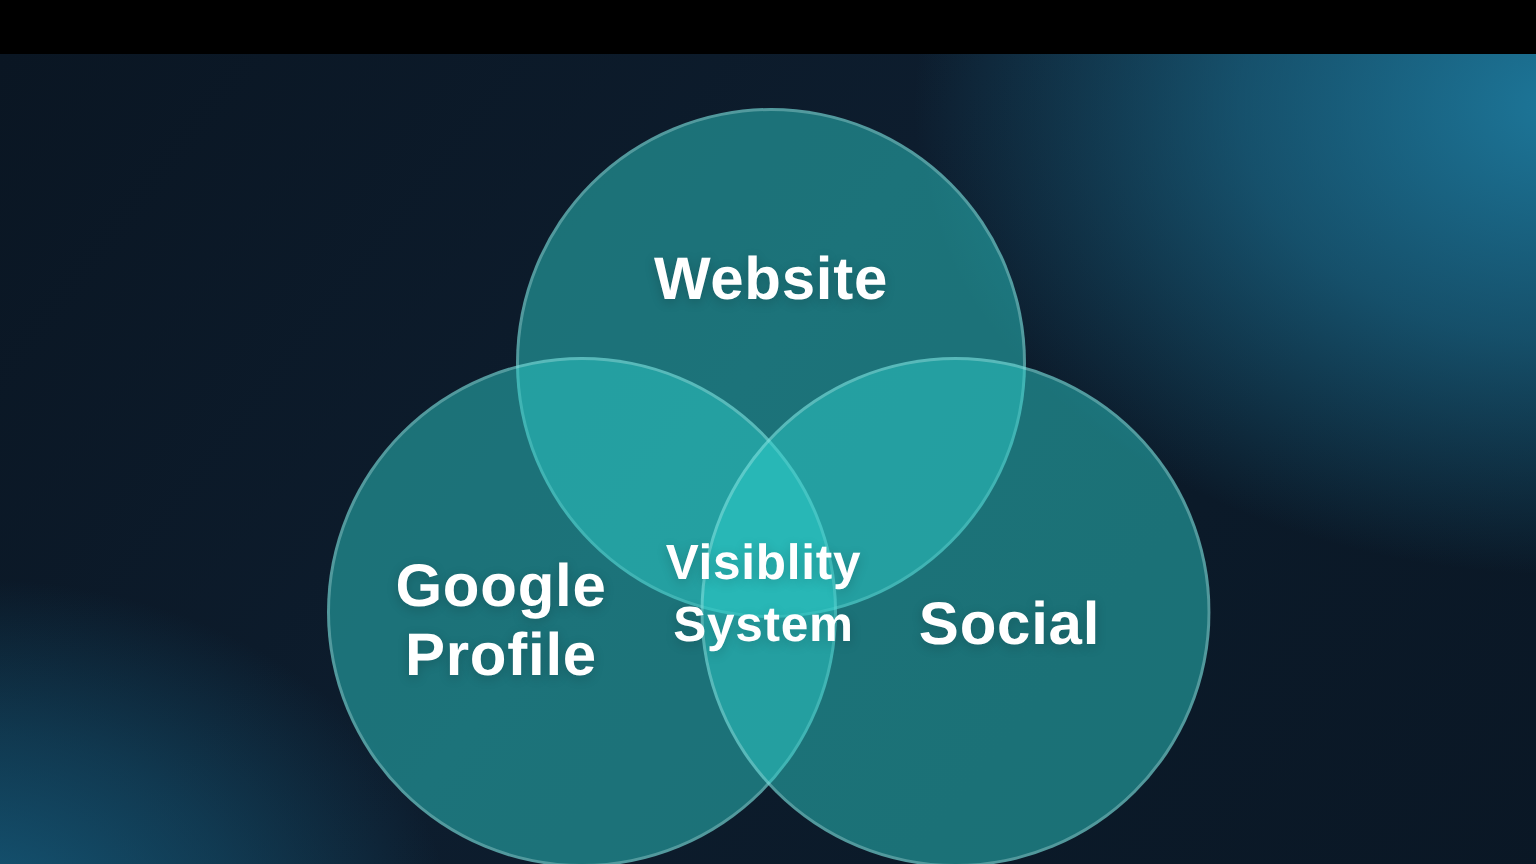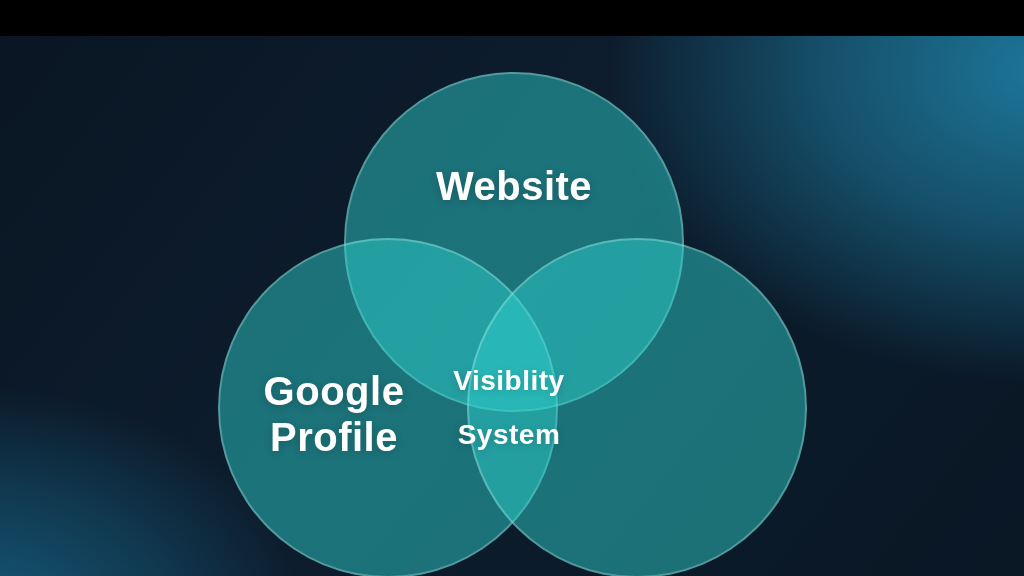--- a/index.html
+++ b/index.html
@@ -56,7 +56,7 @@
   }
   .label-center {
     left: 384px; top: 318px; width: 250px;
-    font-size: 28px; line-height: 54px;
+    font-size: 33px; line-height: 41px;
   }
 </style>
 </head>

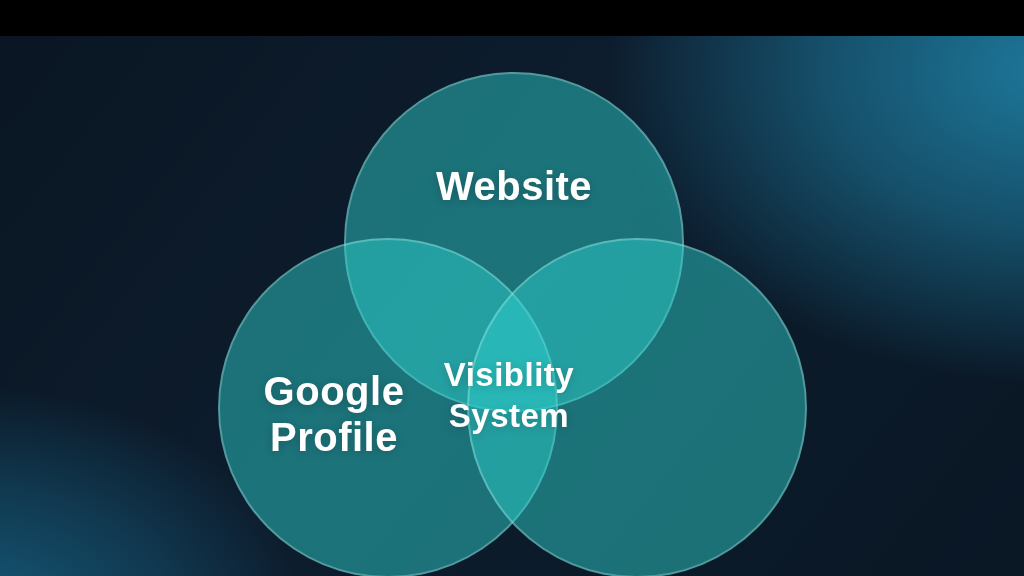--- a/index.html
+++ b/index.html
@@ -75,6 +75,7 @@
   <div class="venn-label label-google">Google
 Profile</div>
 
+  <div class="venn-label label-social">Social</div>
 
   <div class="venn-label label-center">Visiblity
 System</div>

